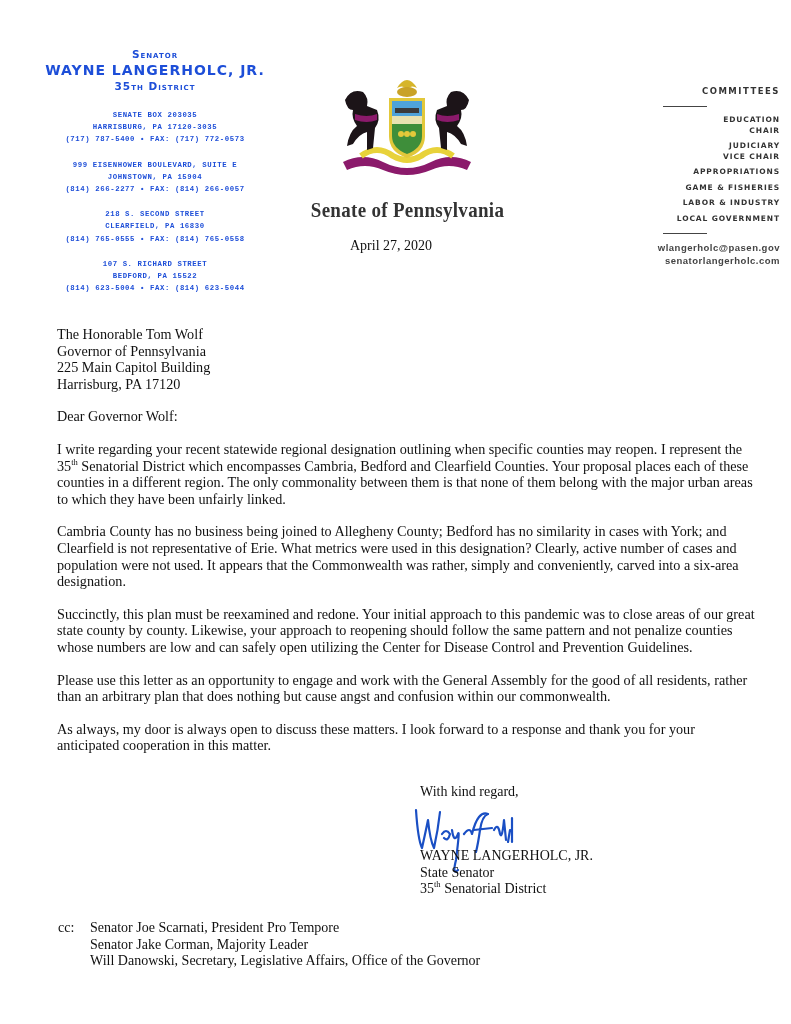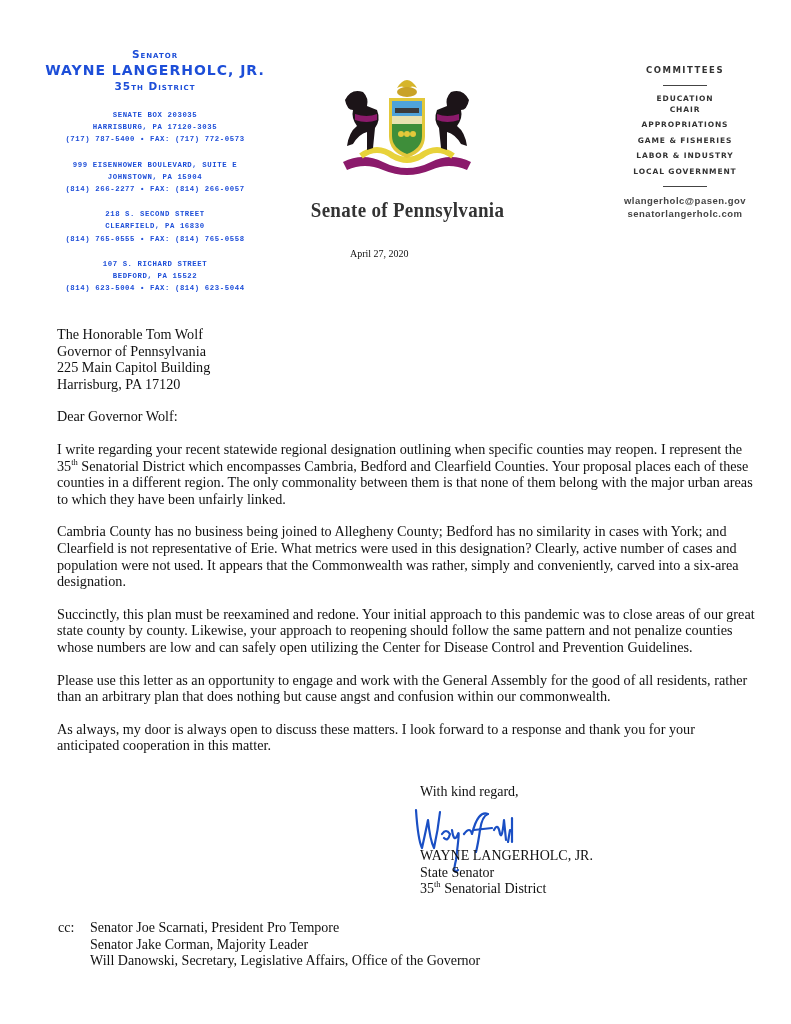--- a/index.html
+++ b/index.html
@@ -21,7 +21,7 @@
     color:#333; transform:scaleY(1.05); }
   #date { position:absolute; left:350px; top:248px; font-size:10px; }
 
-  #right-head { position:absolute; left:590px; top:64px; width:190px; text-align:center; color:#333; }
+  #right-head { position:absolute; left:590px; top:85px; width:190px; text-align:right; color:#333; }
   #right-head .ctitle { font-size:8.5px; letter-spacing:1.5px; line-height:12px; }
   #right-head hr { width:44px; border:0; border-top:1px solid #444; margin:9px auto 8px; }
   #right-head .committee { font-size:7.5px; letter-spacing:0.9px; line-height:10.5px; margin-bottom:5px; }

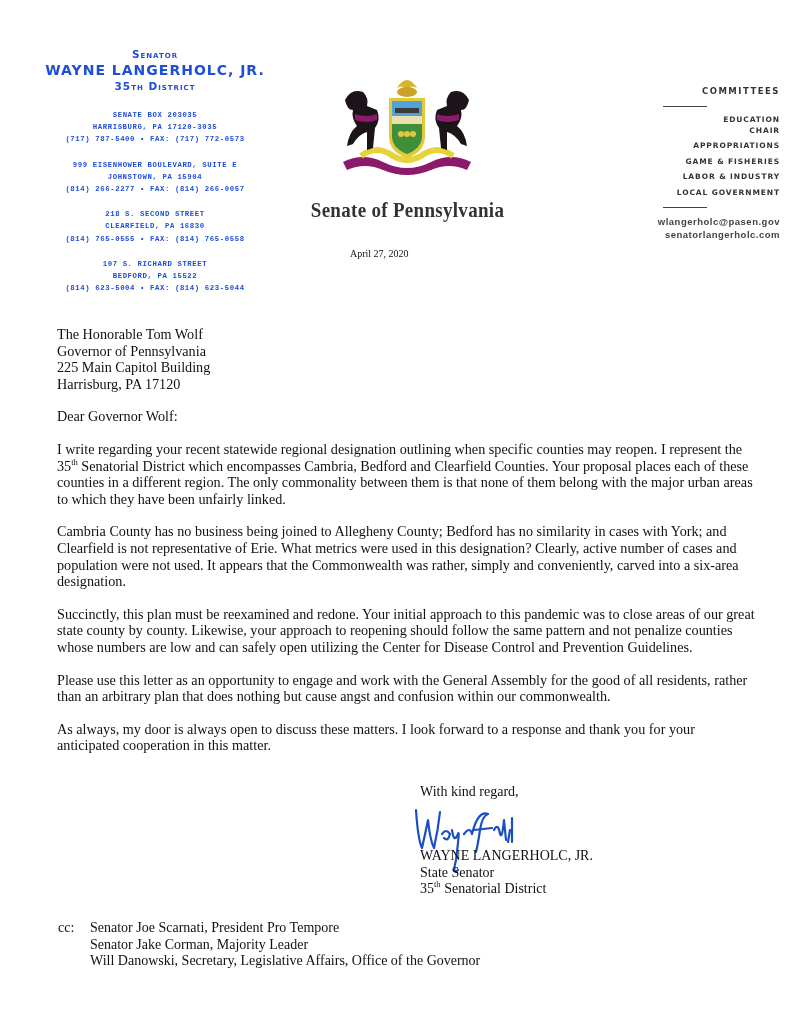--- a/index.html
+++ b/index.html
@@ -107,6 +107,10 @@
     <div>CHAIR</div>
   </div>
   <div class="committee">
+    <div>JUDICIARY</div>
+    <div>VICE CHAIR</div>
+  </div>
+  <div class="committee">
     <div>APPROPRIATIONS</div>
   </div>
   <div class="committee">

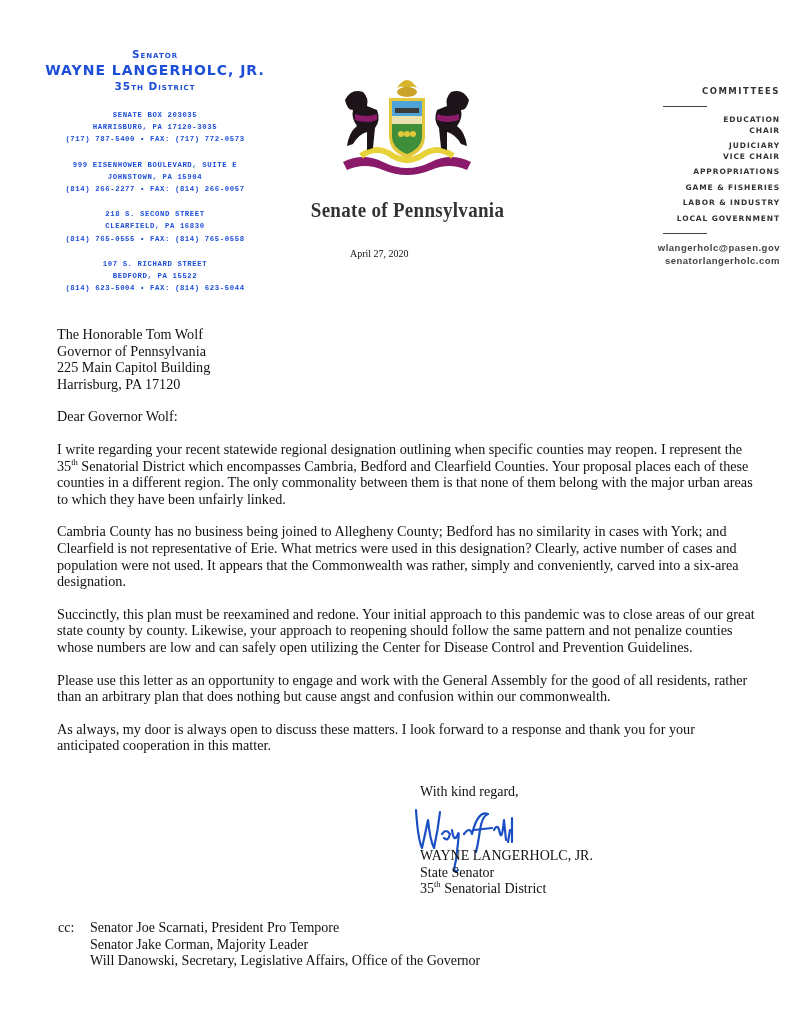--- a/index.html
+++ b/index.html
@@ -19,7 +19,7 @@
   #senate-title { position:absolute; left:300px; top:200px; width:215px; text-align:center;
     font-family:"Liberation Serif", serif; font-weight:bold; font-size:19px; letter-spacing:0.3px;
     color:#333; transform:scaleY(1.05); }
-  #date { position:absolute; left:350px; top:248px; font-size:10px; }
+  #date { position:absolute; left:350px; top:238px; font-size:14px; }
 
   #right-head { position:absolute; left:590px; top:85px; width:190px; text-align:right; color:#333; }
   #right-head .ctitle { font-size:8.5px; letter-spacing:1.5px; line-height:12px; }

